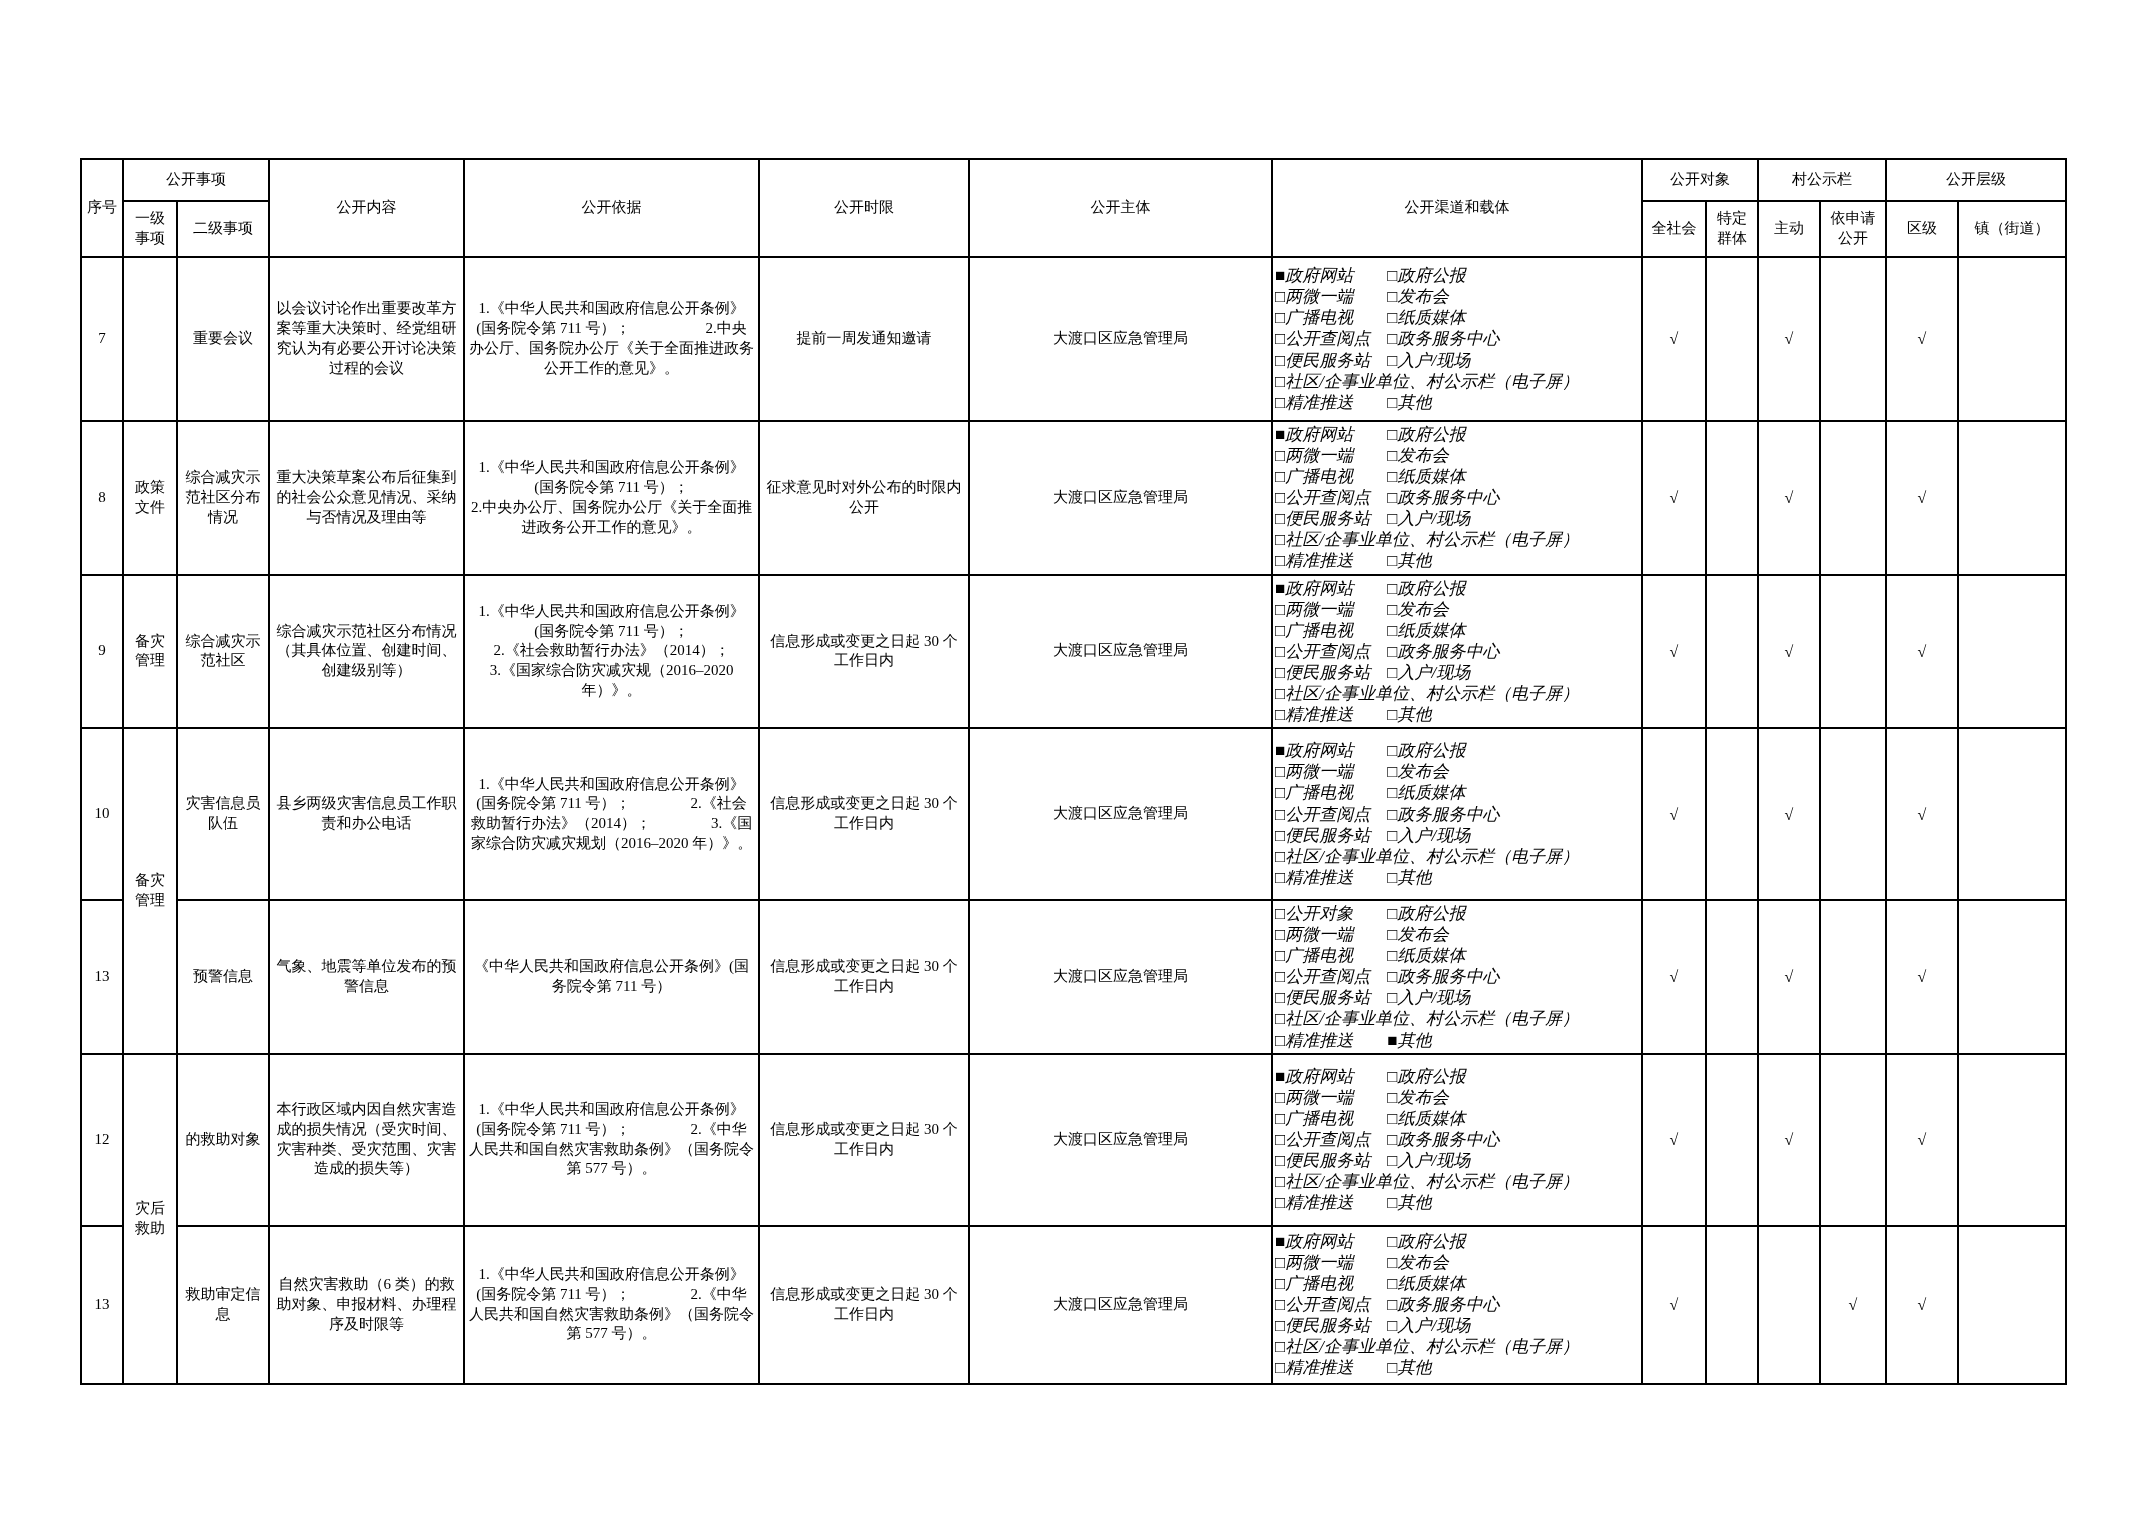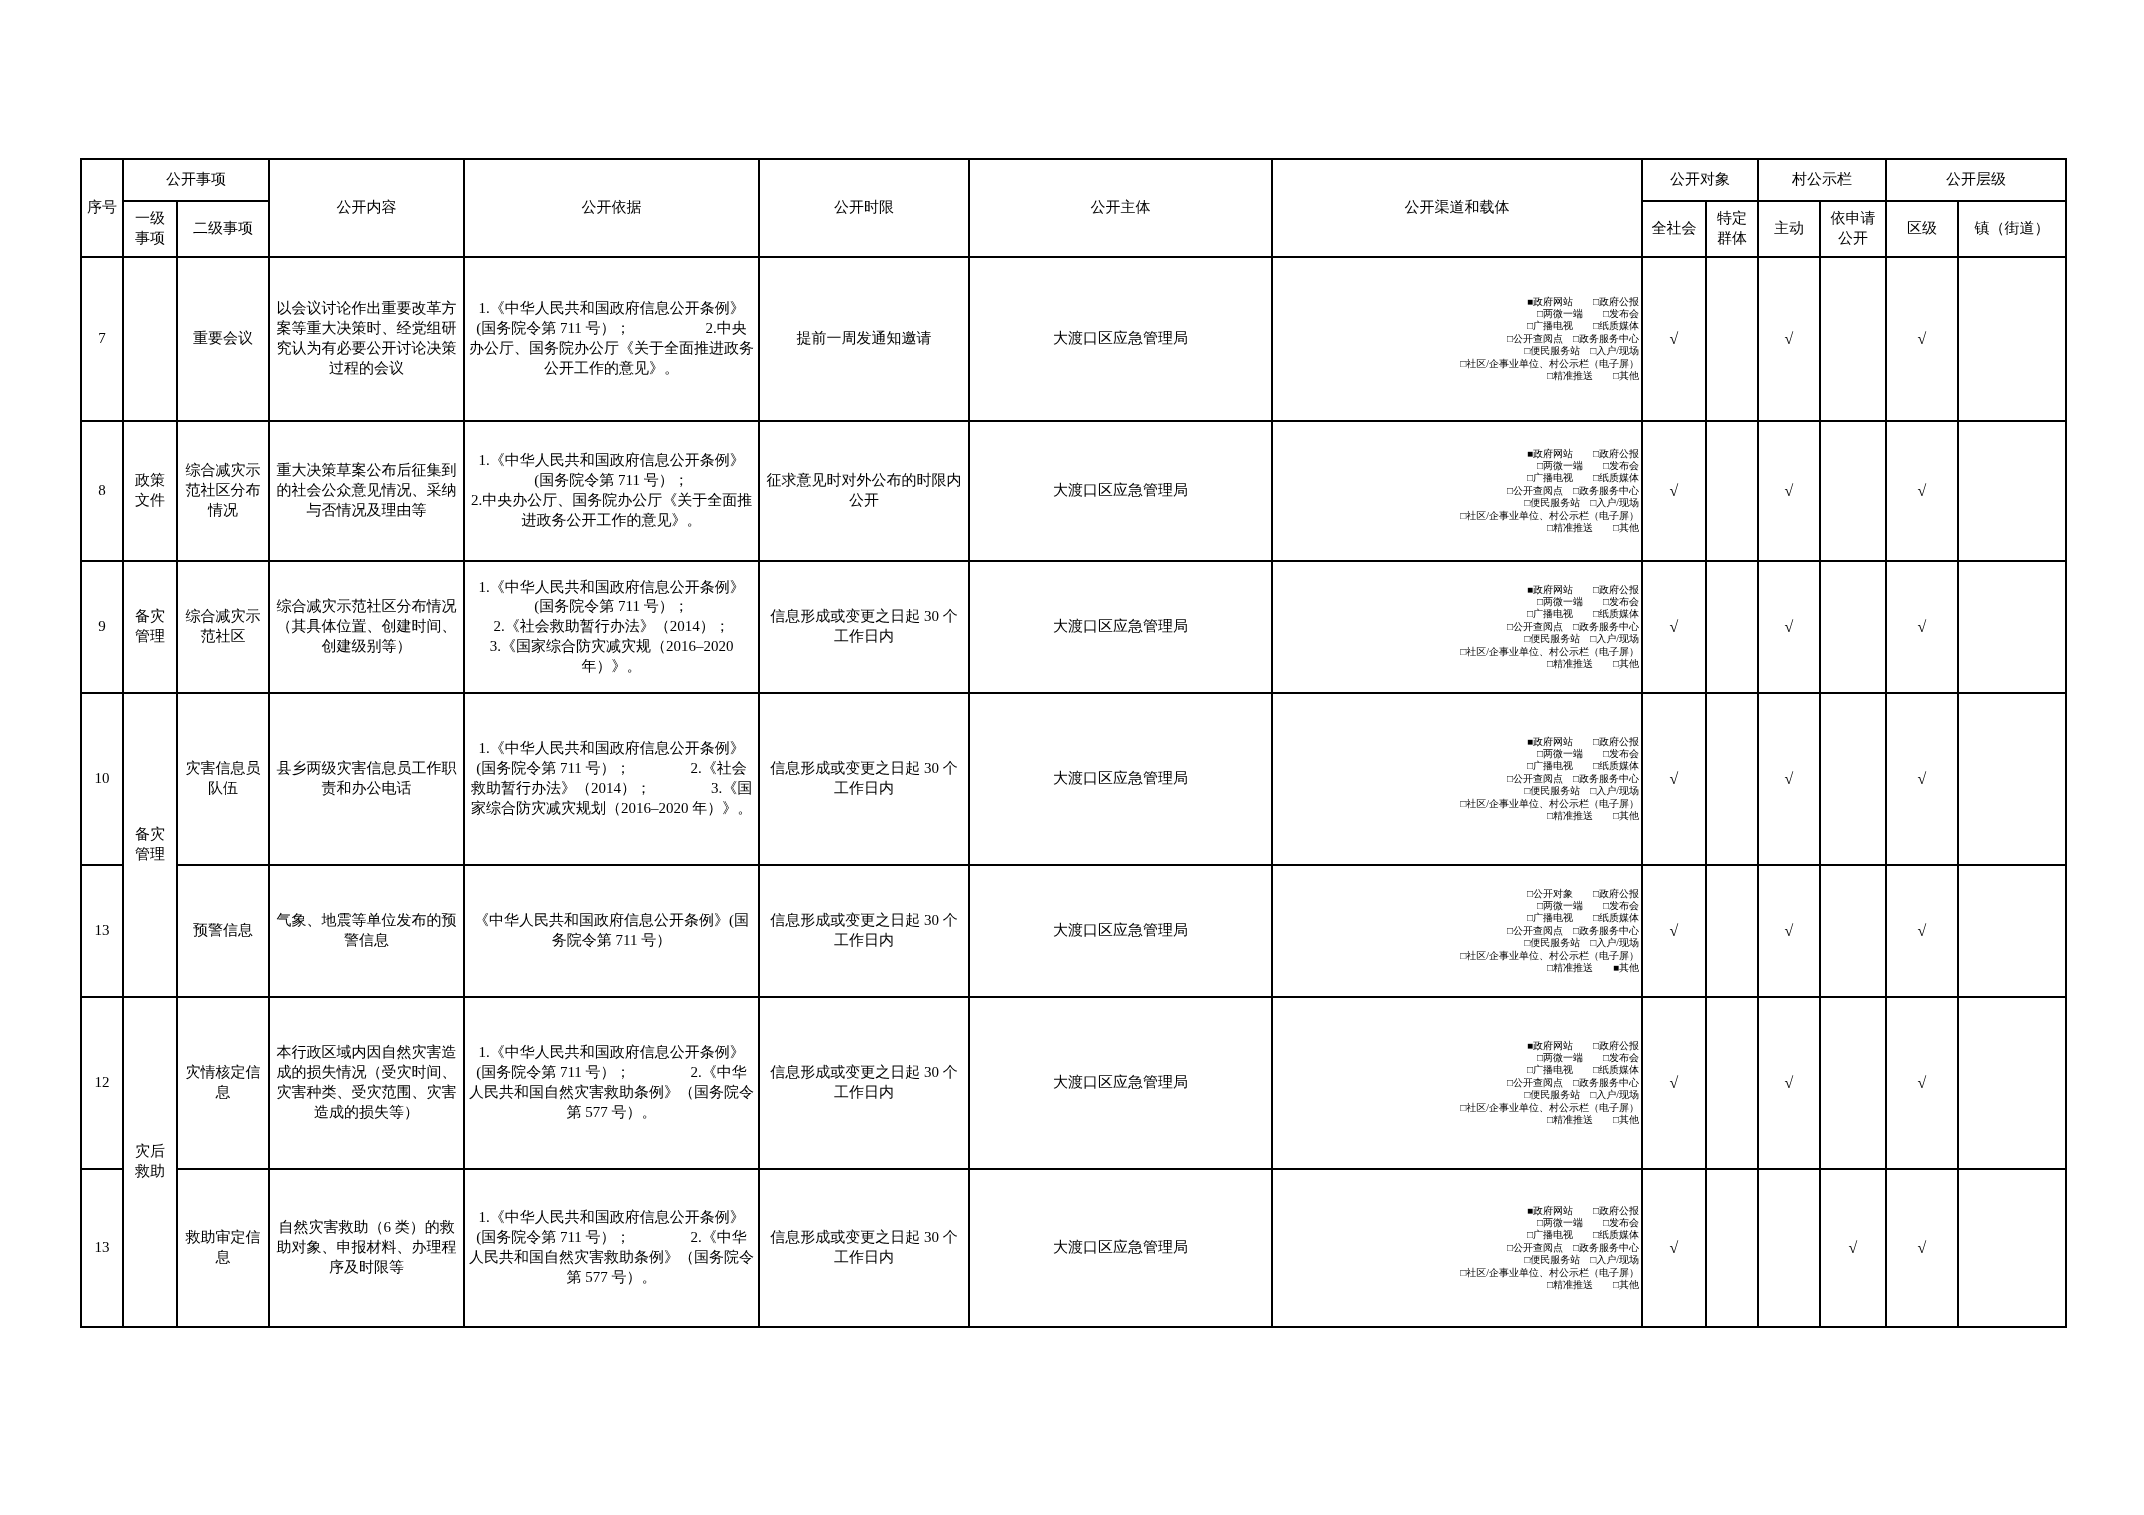--- a/index.html
+++ b/index.html
@@ -22,8 +22,9 @@
   td.c-basis{white-space:pre-wrap;}
   td.c-channels{padding:2px 2px;}
   td.c-channels .ch-line{
-    font-size:10px;line-height:1.24;white-space:pre;
-    text-align:right;
+    font-size:17px;line-height:1.24;white-space:pre;
+    text-align:left;
+    font-style:italic;
   }
   td.c-check{font-size:16px;}
 </style>

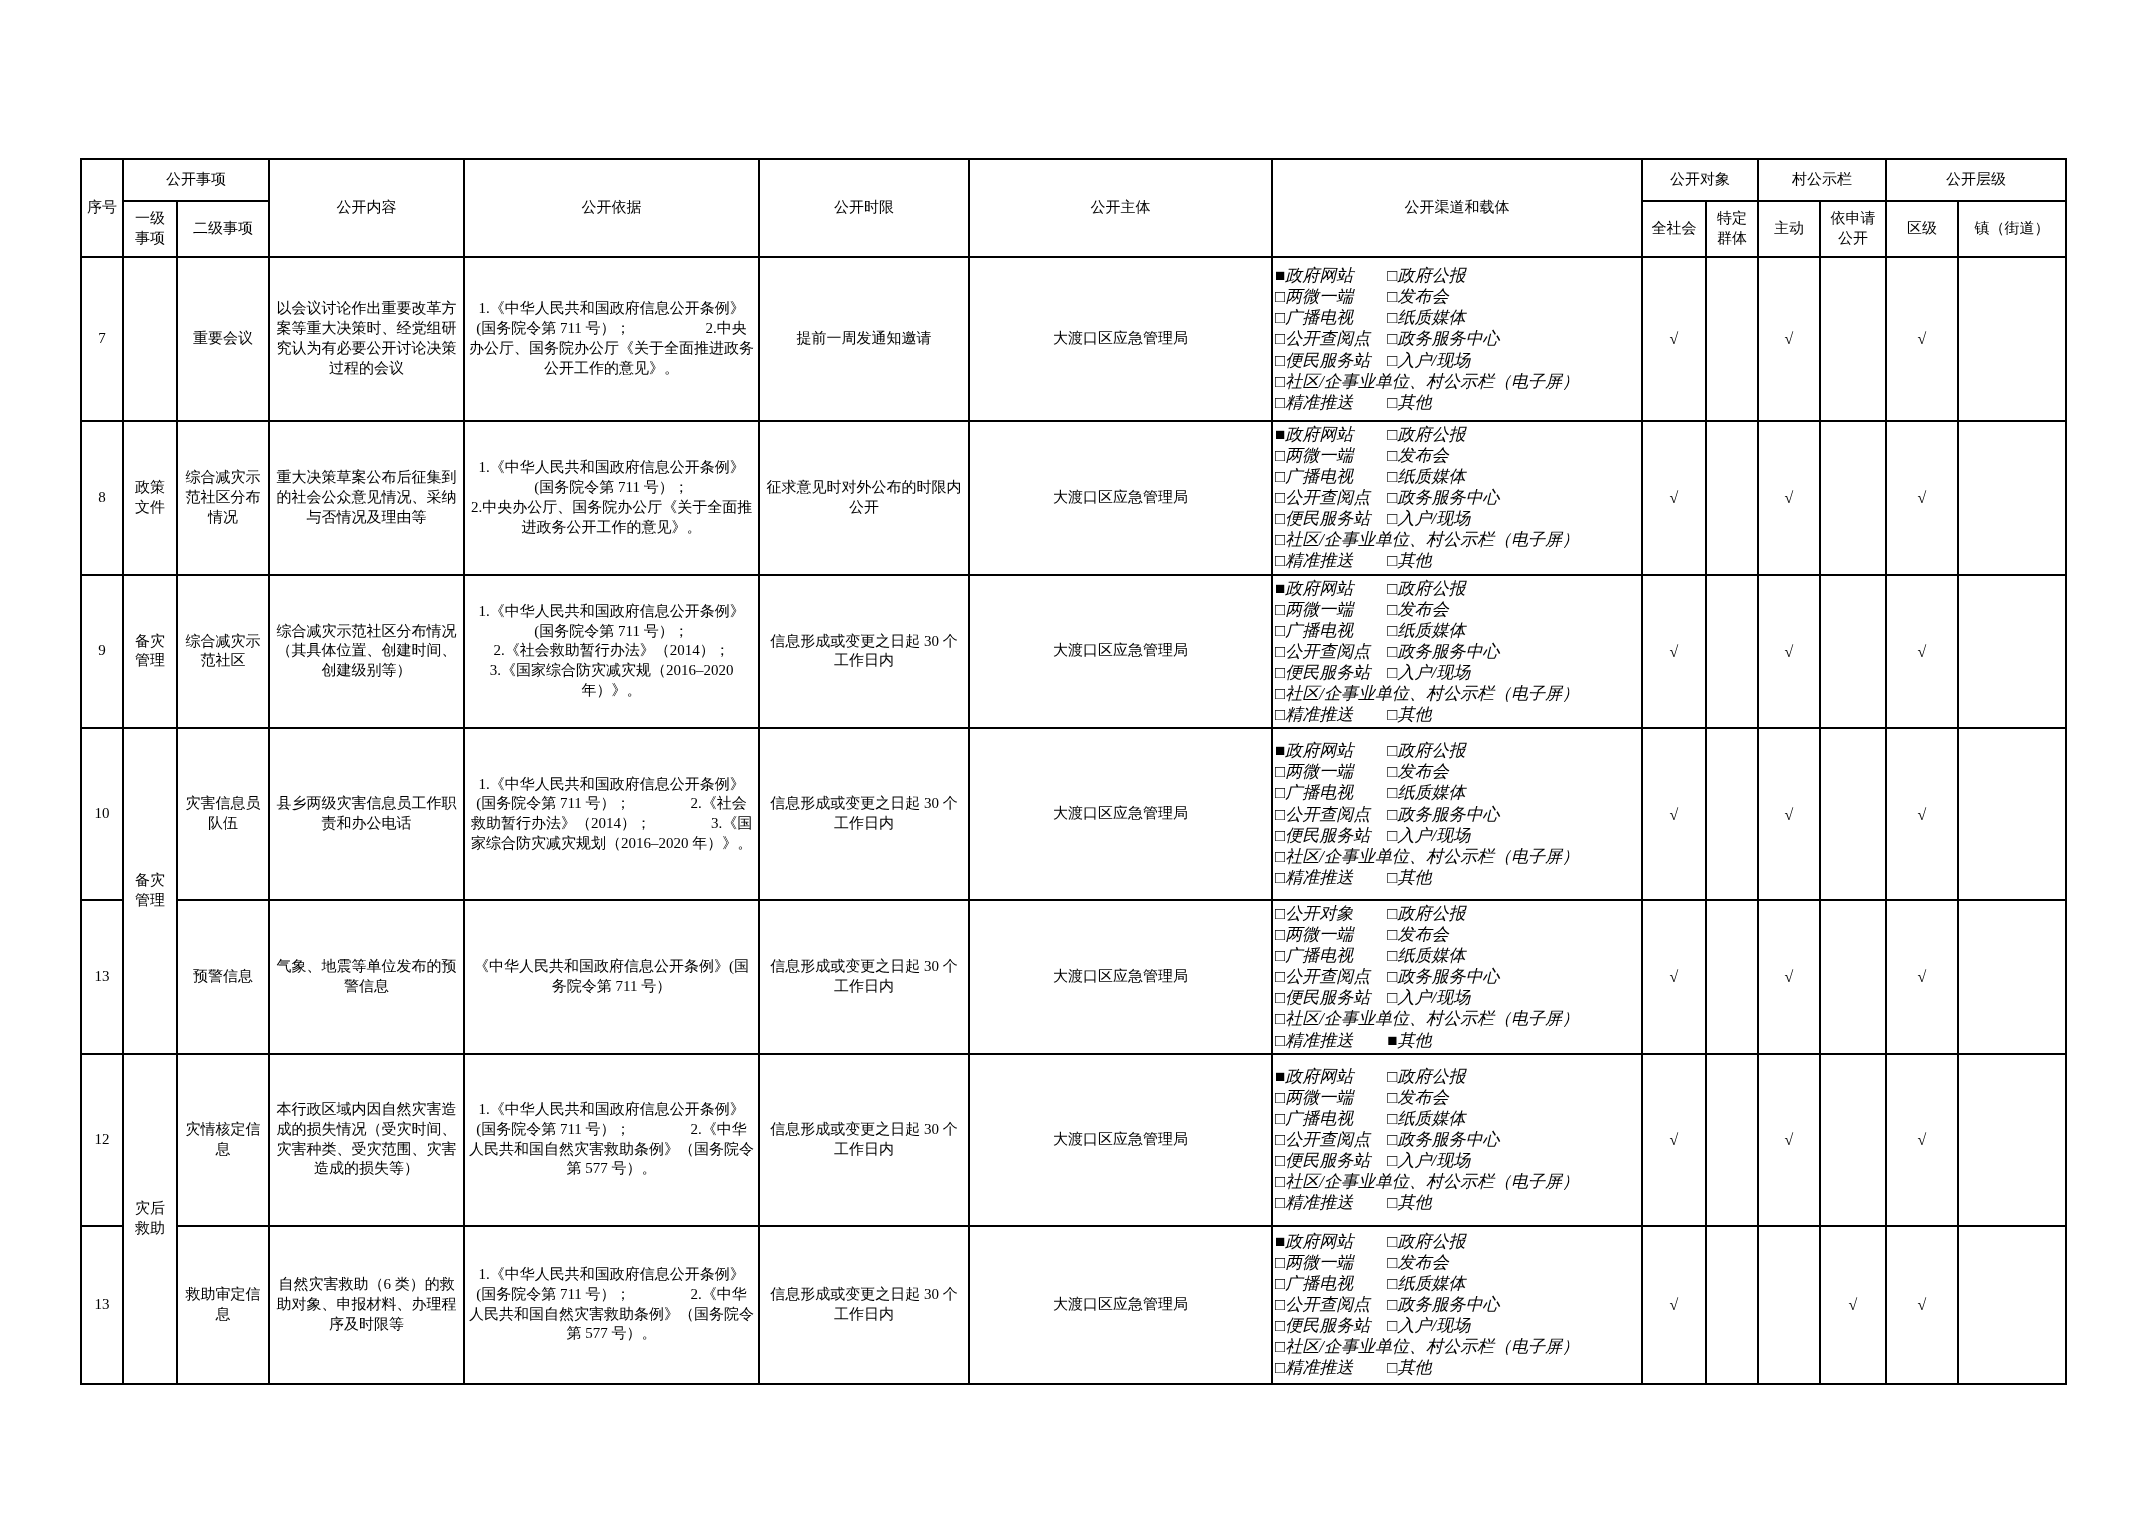--- a/index.html
+++ b/index.html
@@ -204,7 +204,7 @@
     <tr style="height:172px">
       <td class="c-seq">12</td>
       <td class="c-l1" rowspan="2">灾后救助</td>
-      <td class="c-l2">灾情核定信息</td>
+      <td class="c-l2">的救助对象</td>
       <td class="c-content">本行政区域内因自然灾害造成的损失情况（受灾时间、灾害种类、受灾范围、灾害造成的损失等）</td>
       <td class="c-basis">1.《中华人民共和国政府信息公开条例》(国务院令第 711 号）；　　　　2.《中华人民共和国自然灾害救助条例》（国务院令第 577 号）。</td>
       <td class="c-time">信息形成或变更之日起 30 个工作日内</td>

